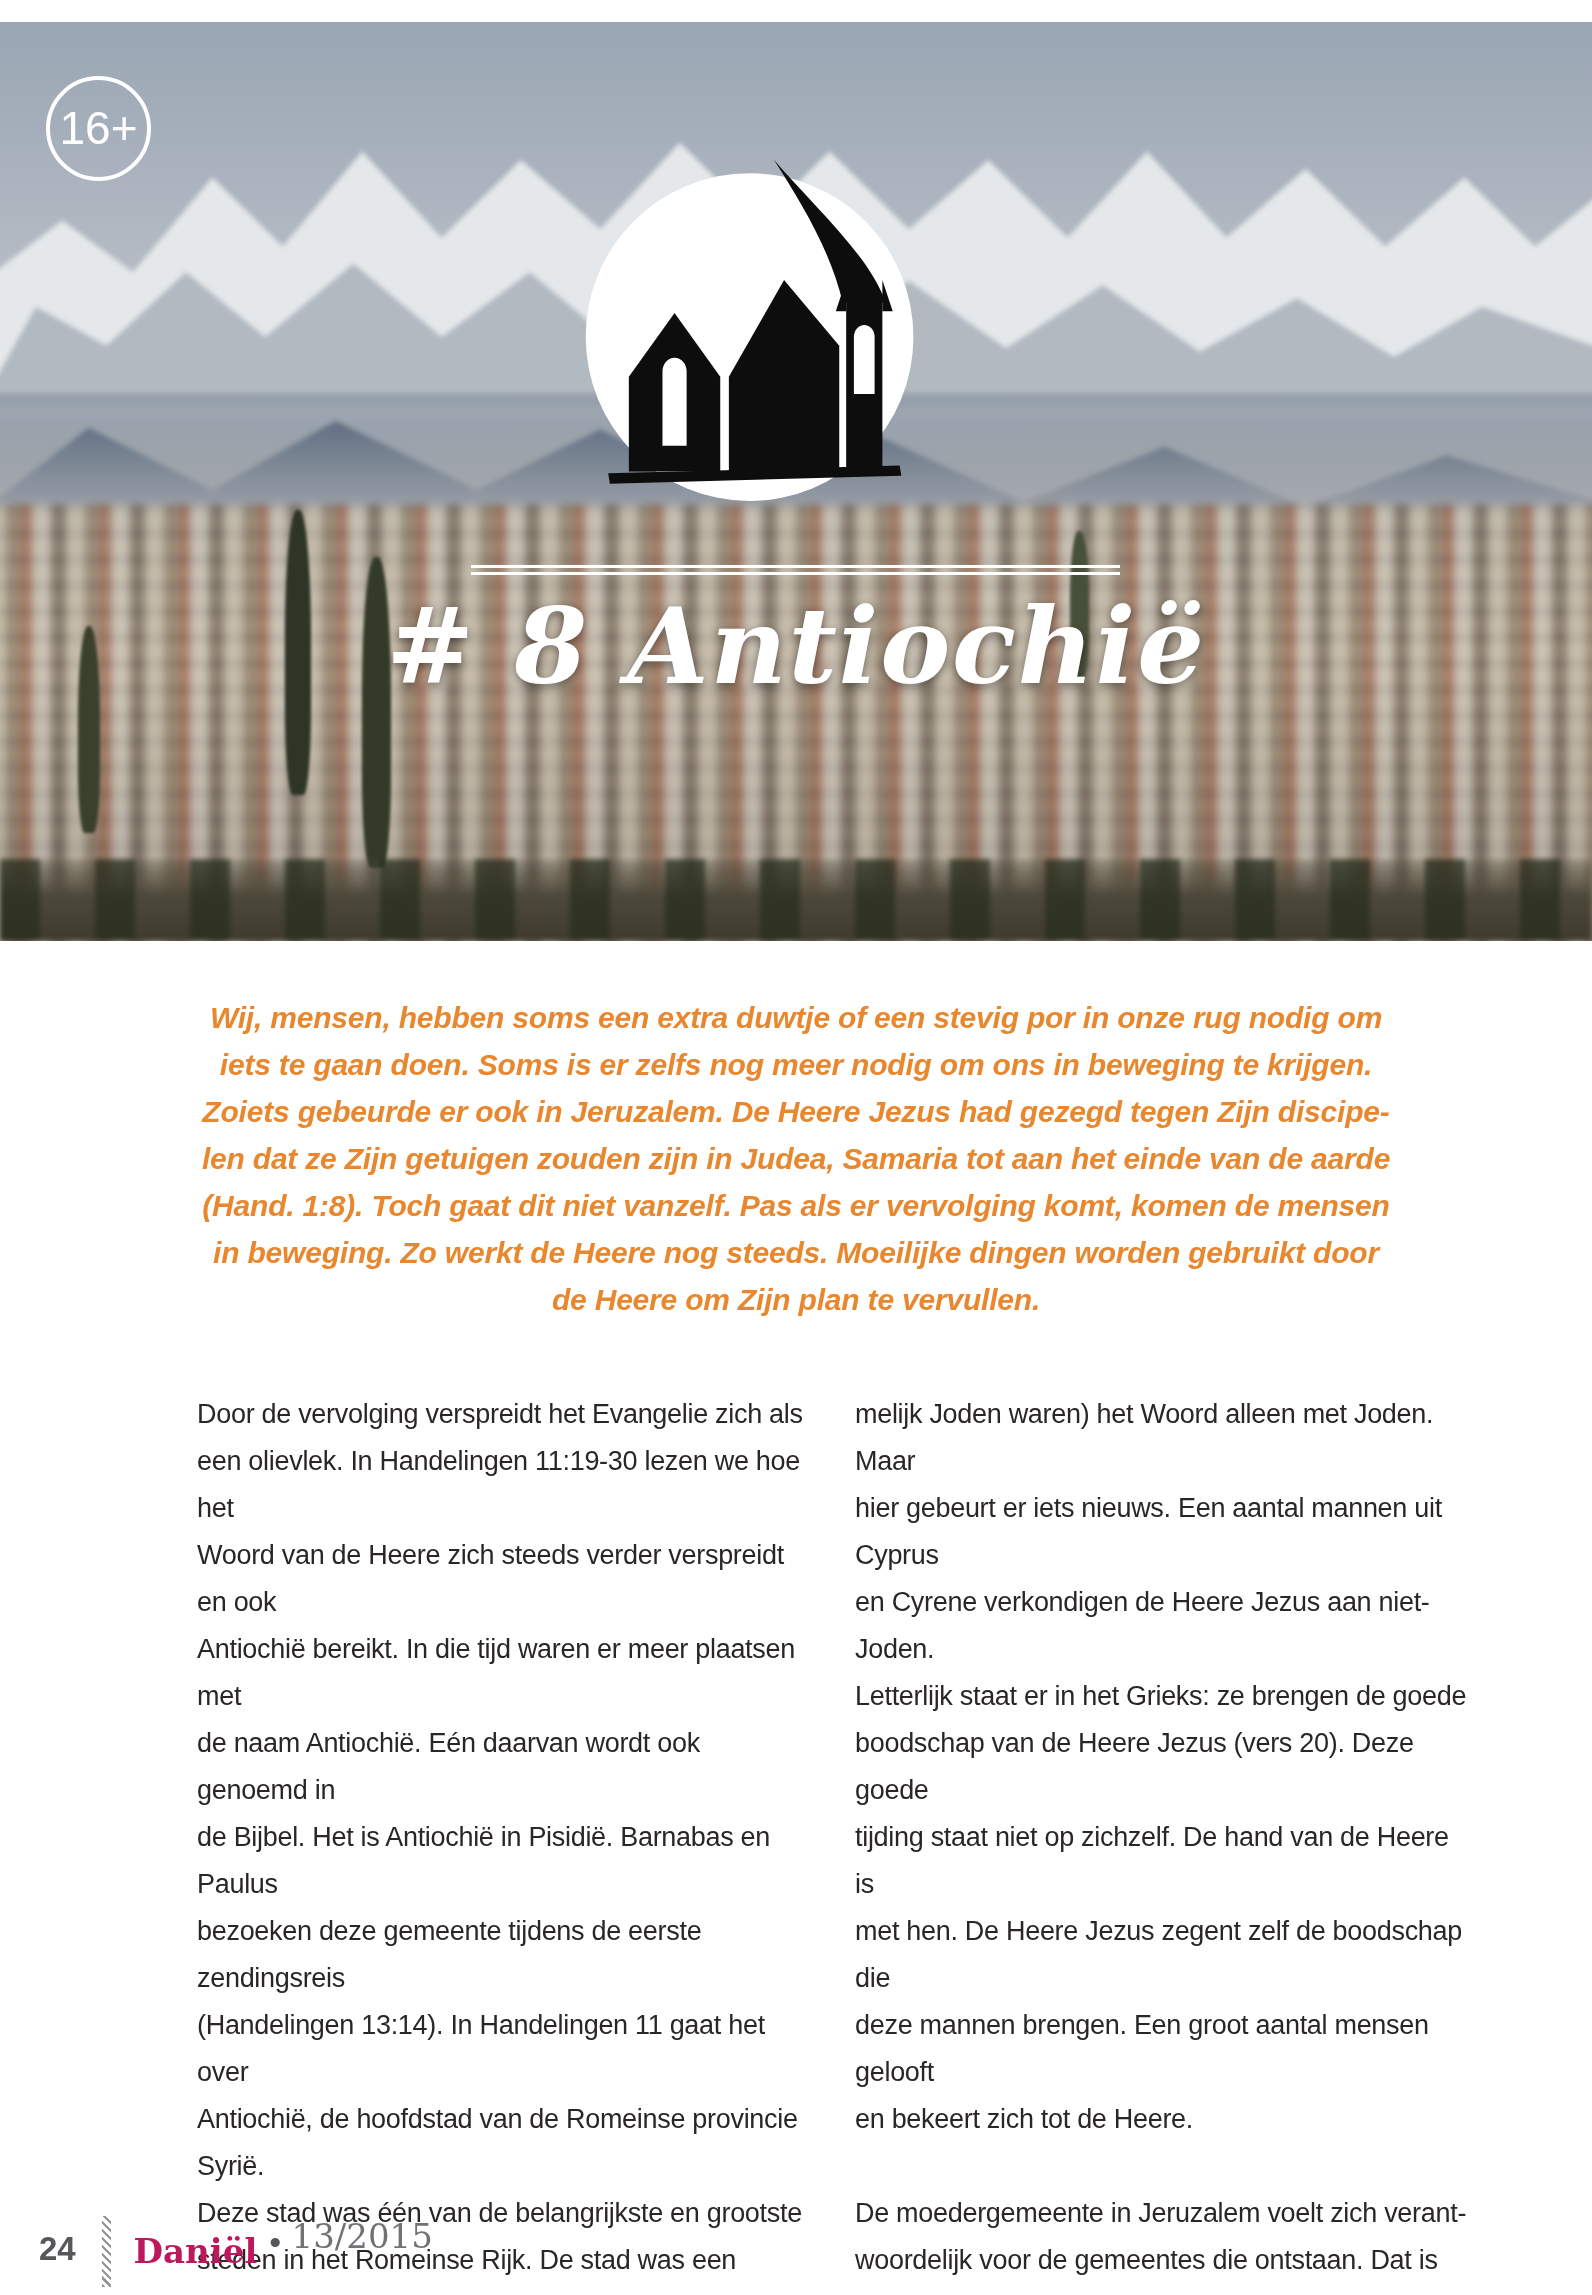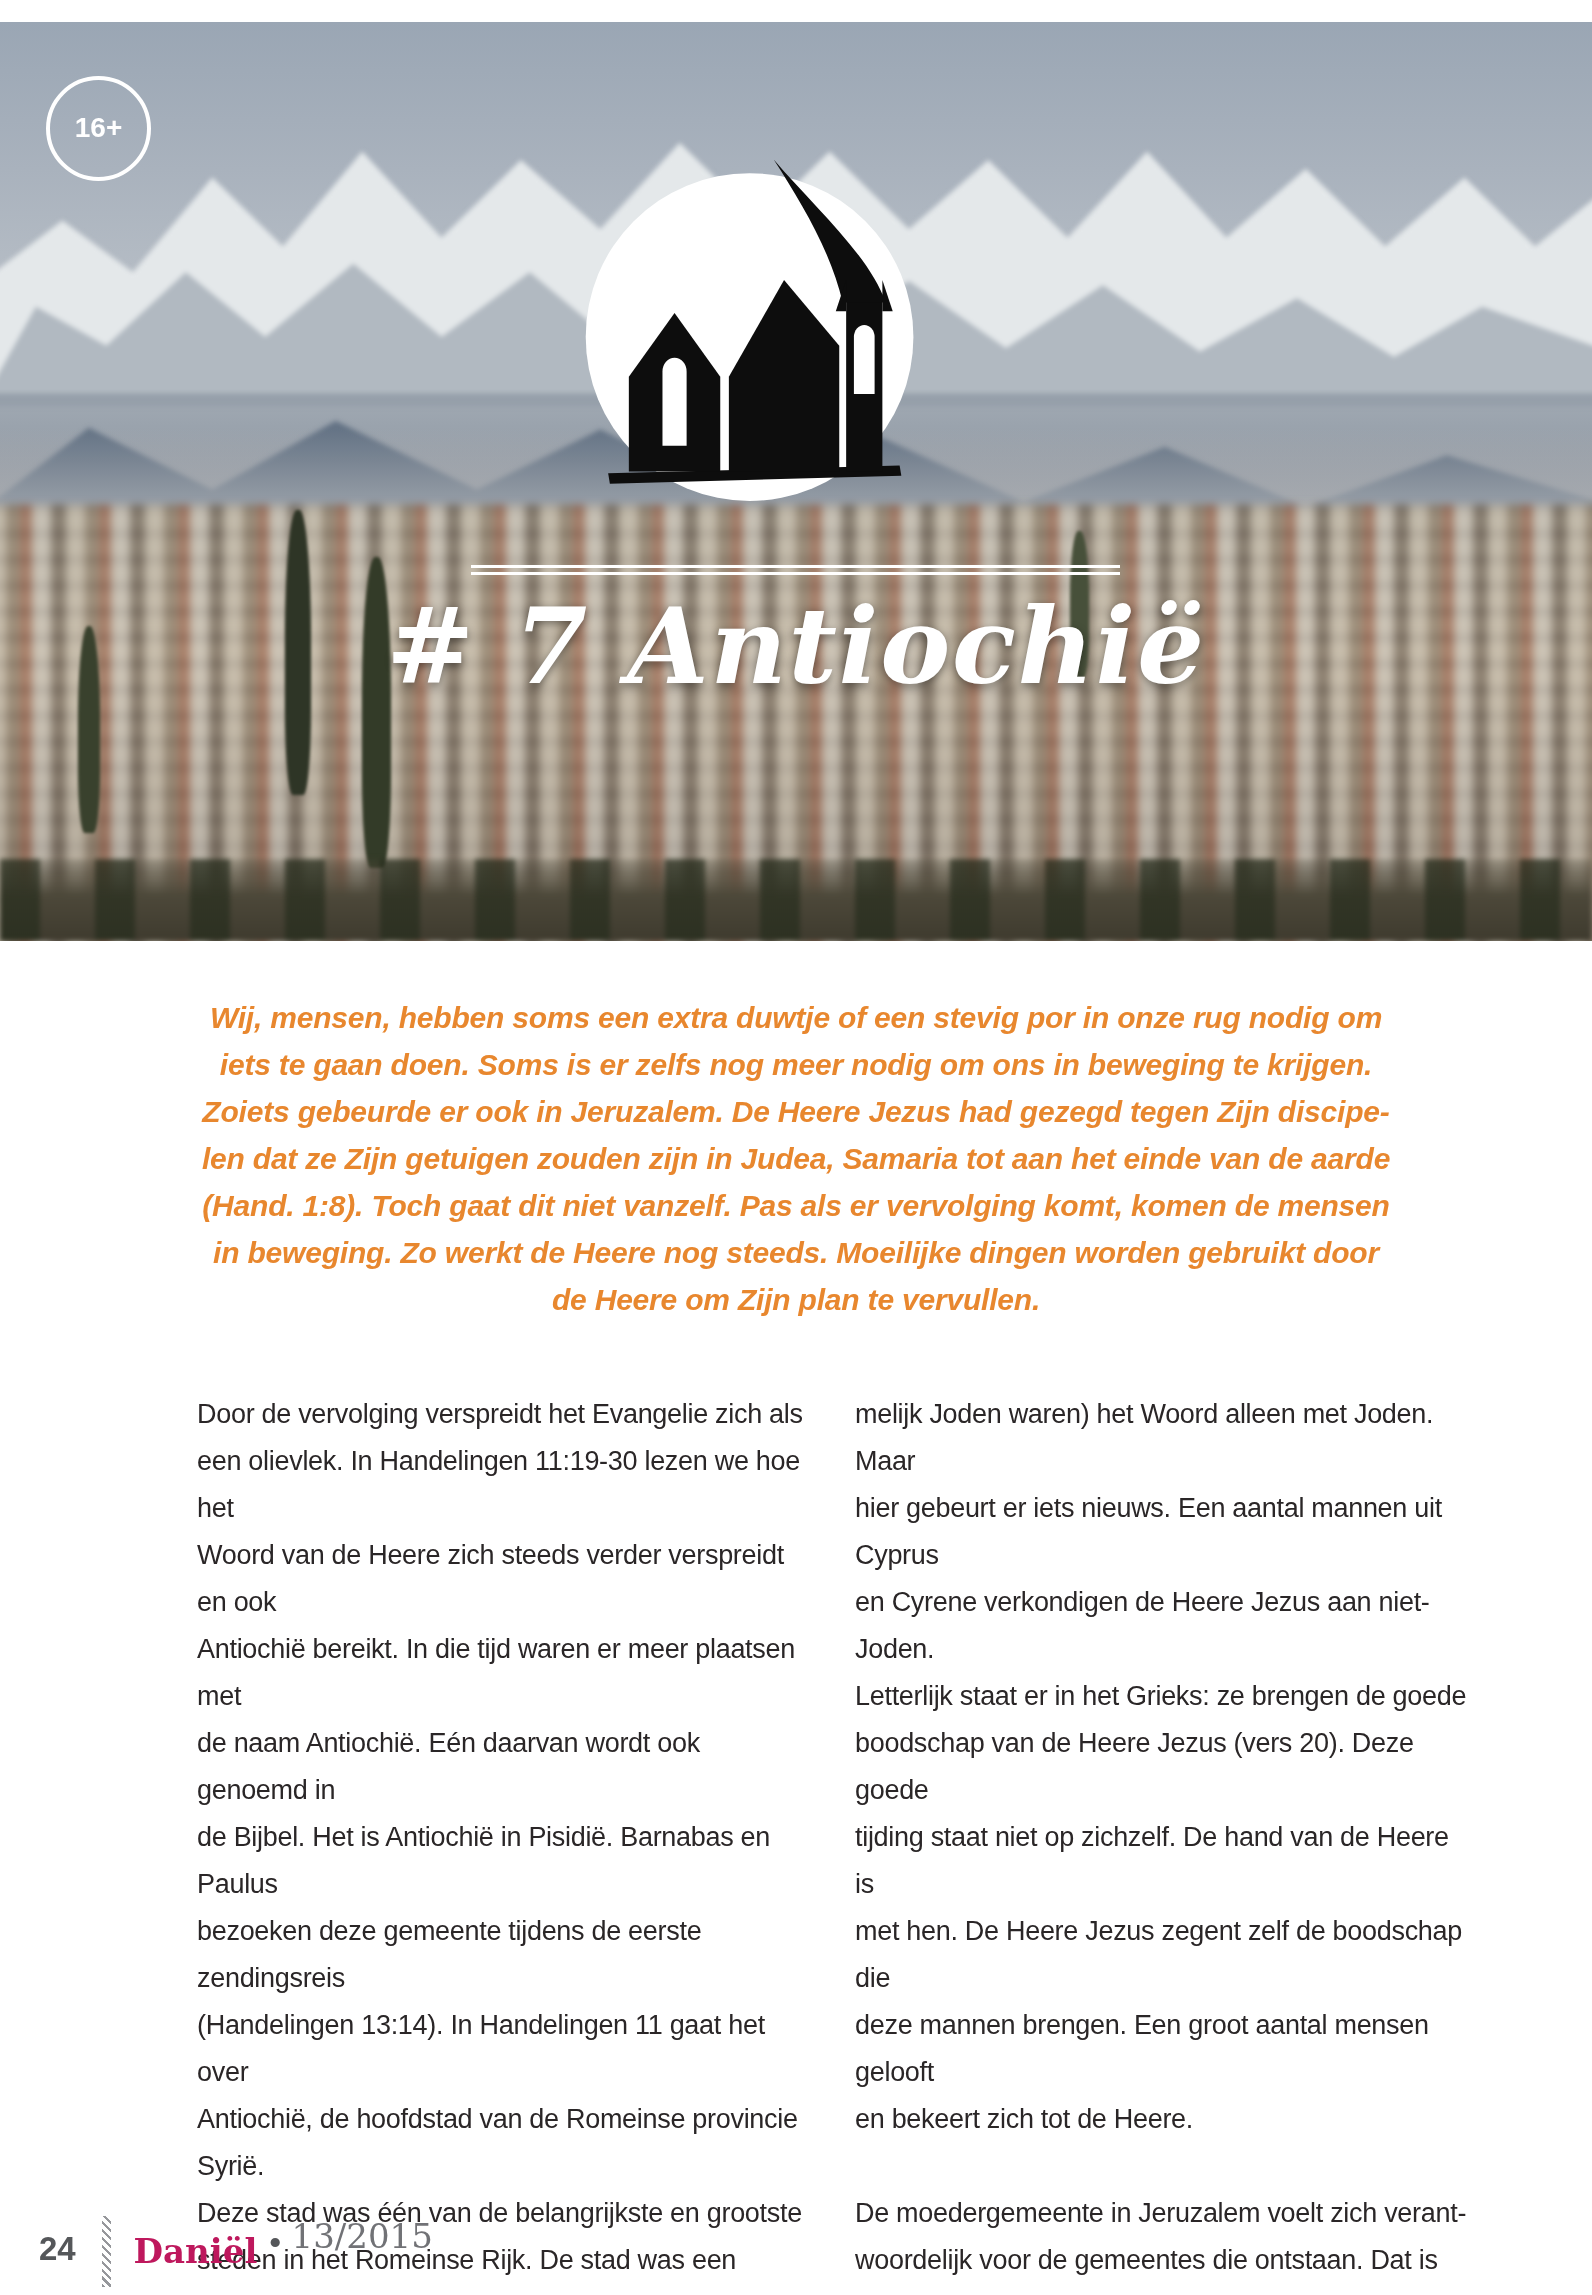--- a/index.html
+++ b/index.html
@@ -72,7 +72,7 @@
     border: 4.3px solid #ffffff; border-radius: 50%;
     display: flex; align-items: center; justify-content: center;
   }
-  .age-badge span { color: #ffffff; font-size: 28px; font-weight: bold;
+  .age-badge span { color: #ffffff; font-size: 46px; font-weight: normal;
                     letter-spacing: 0; text-align: right; }
 
   .ribbon {

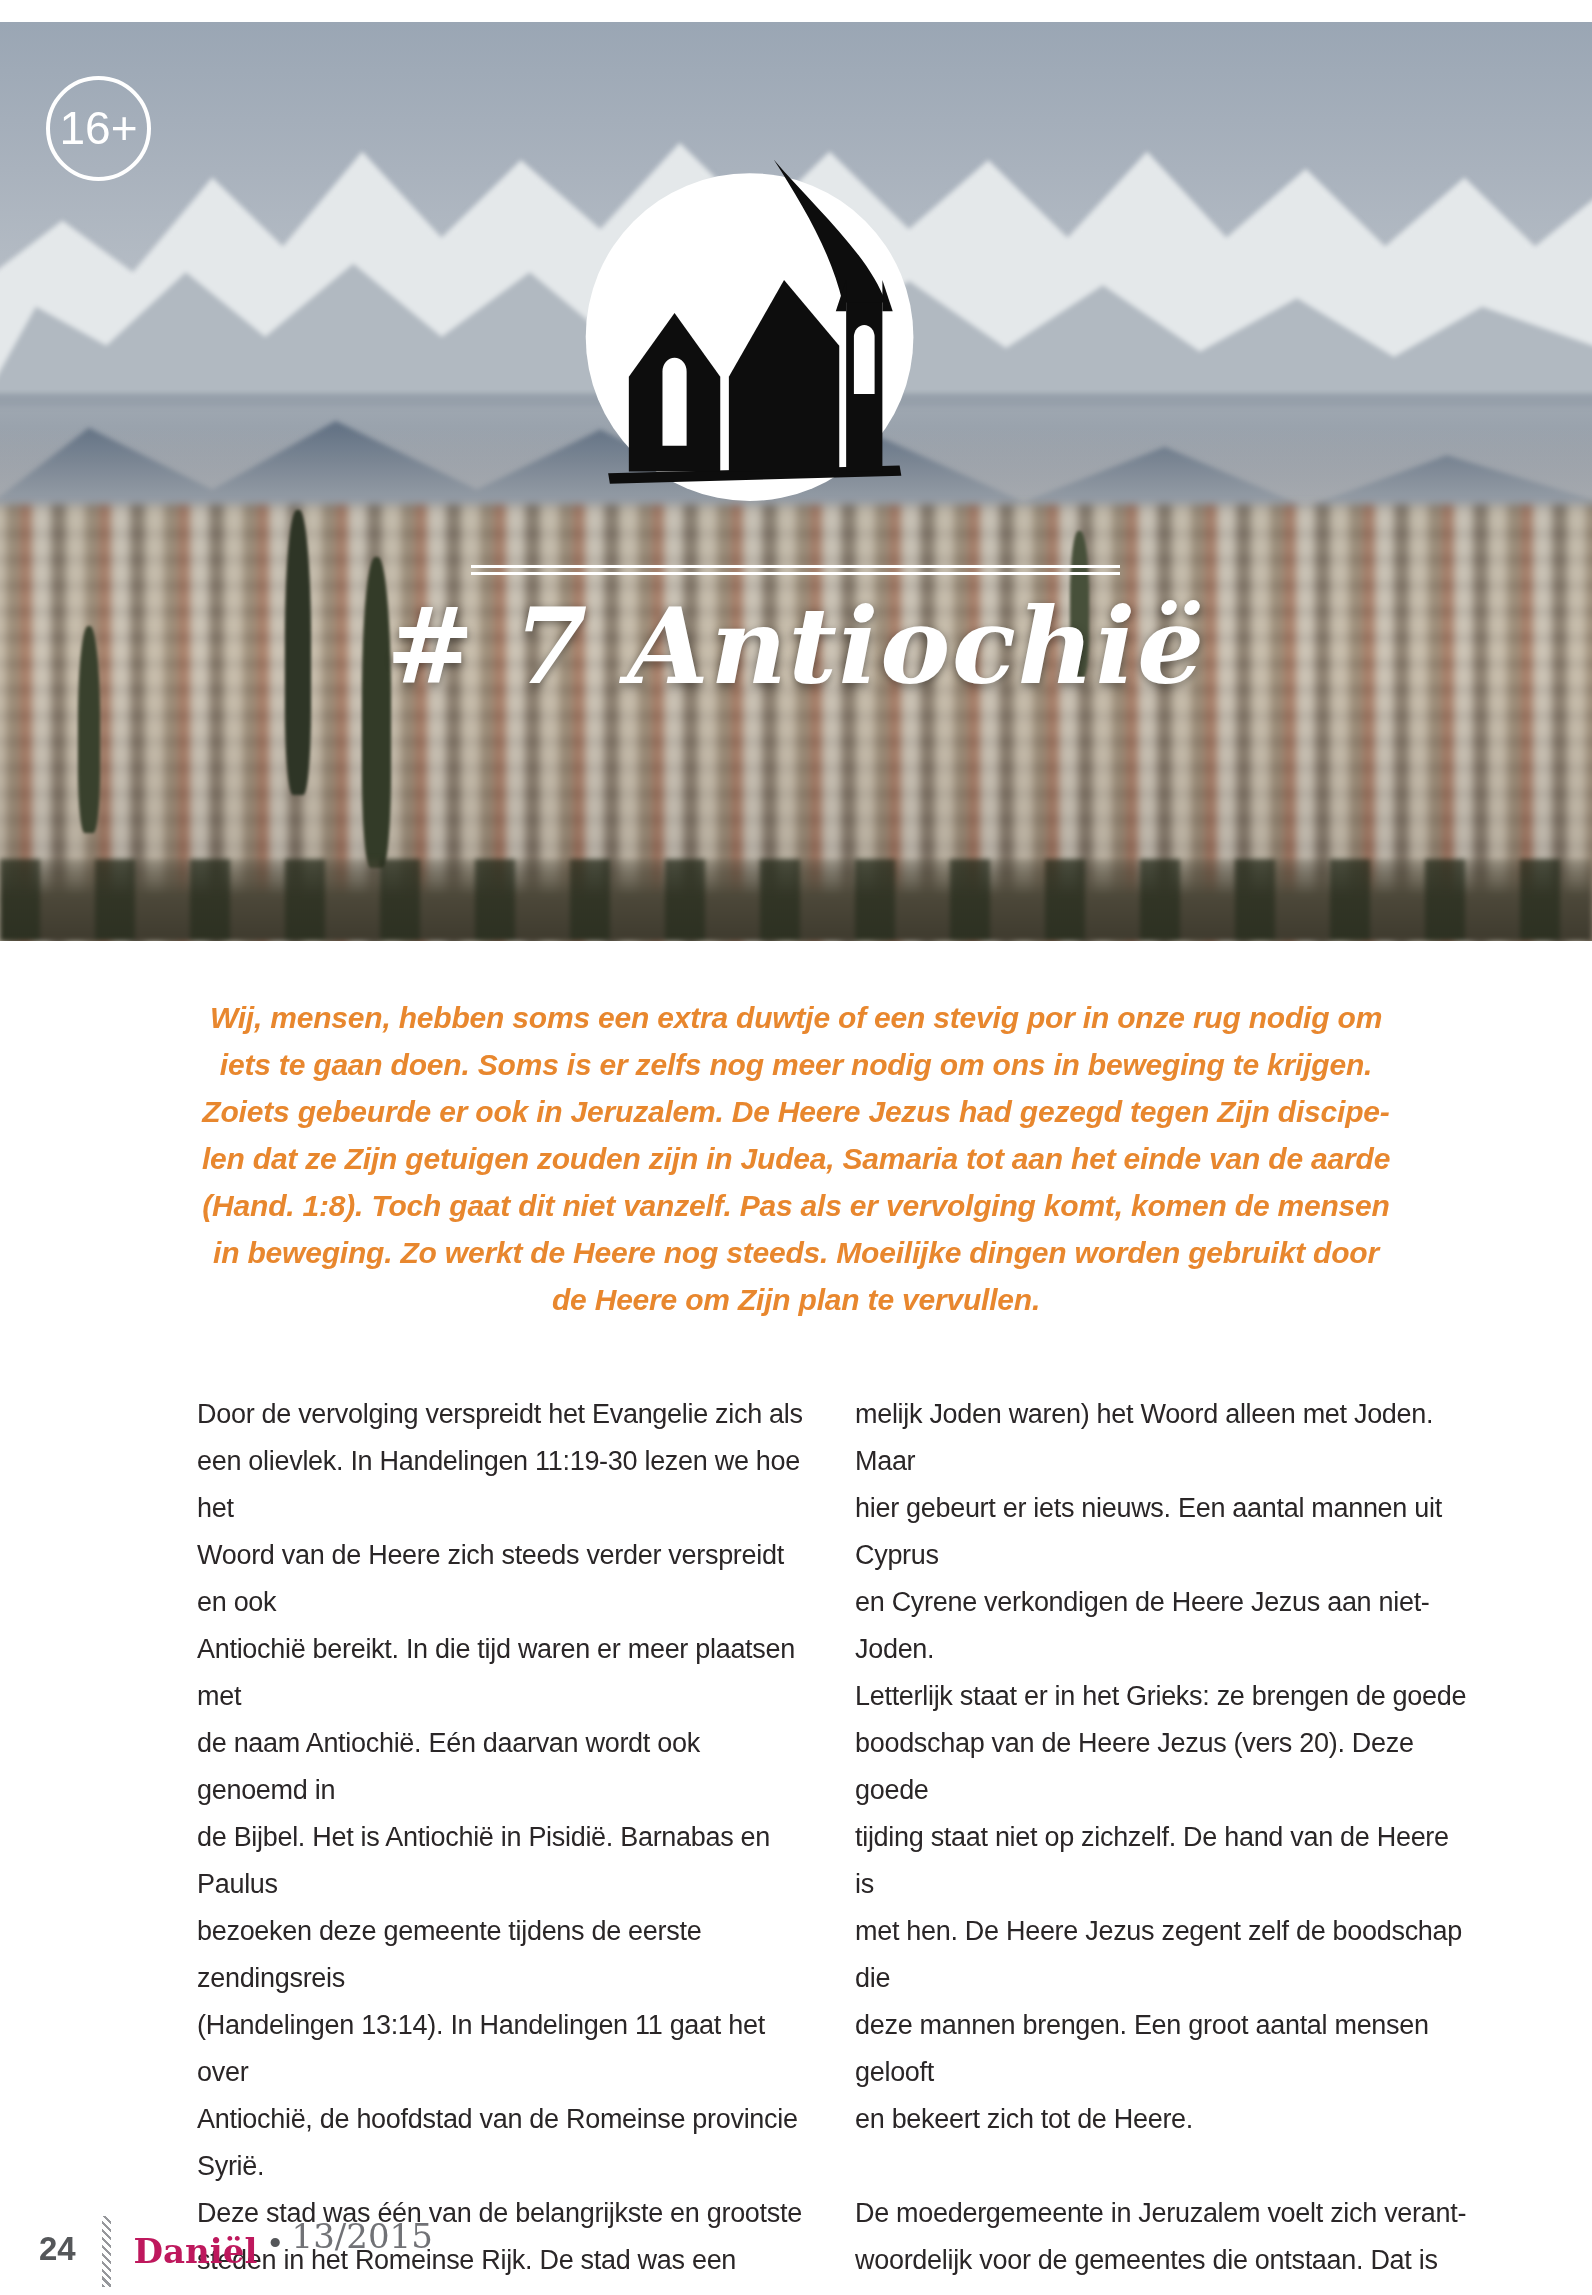--- a/index.html
+++ b/index.html
@@ -205,7 +205,7 @@
     </div>
 
     <div class="double-rule"></div>
-    <h1 class="article-title"># 7 Antiochië</h1>
+    <h1 class="article-title"># 8 Antiochië</h1>
   </div>
 
   <p class="intro">Wij, mensen, hebben soms een extra duwtje of een stevig por in onze rug nodig om

